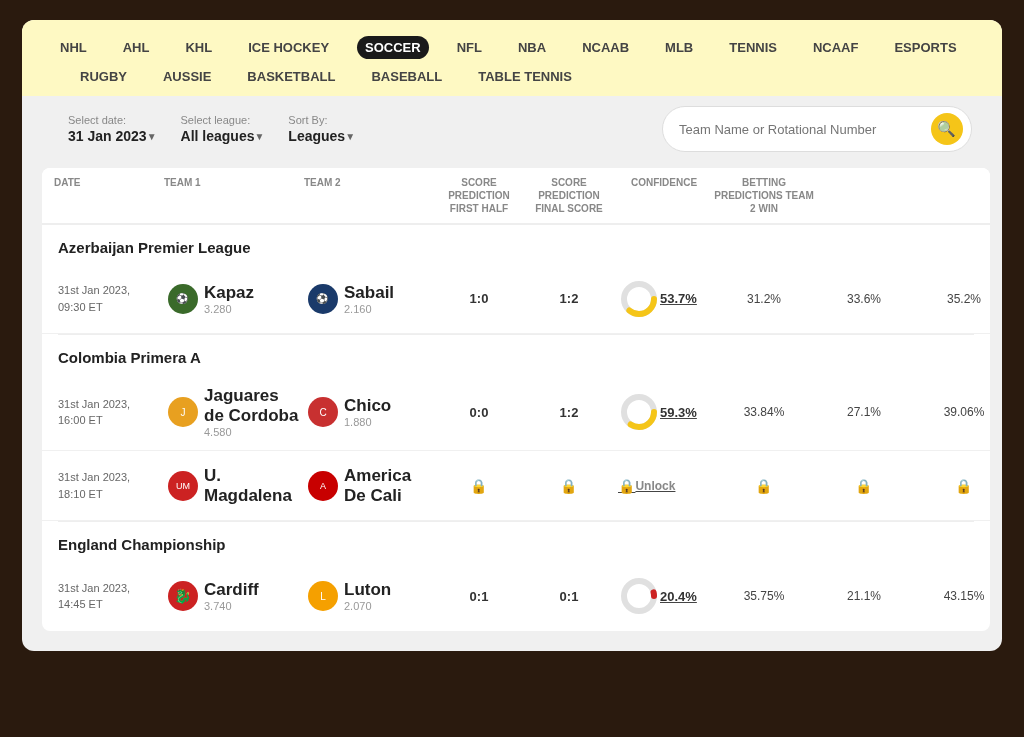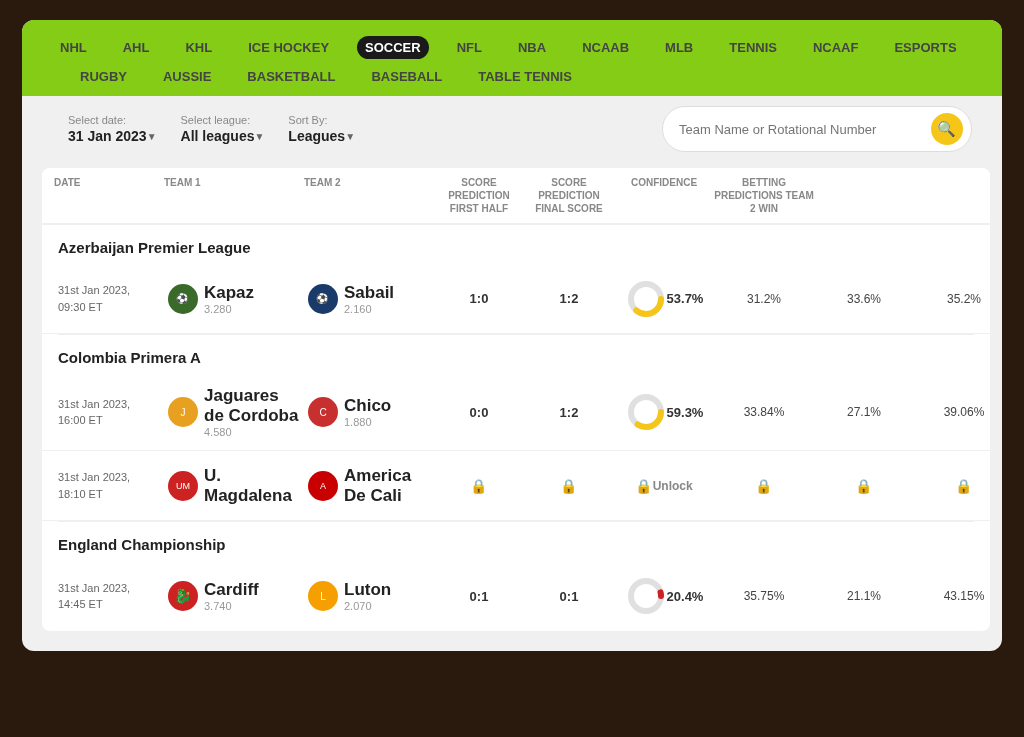--- a/index.html
+++ b/index.html
@@ -22,7 +22,7 @@
     }
     
     .nav-bar {
-      background: #84cc16;
+      background: #fef9c3;
       padding: 16px 30px 8px 30px;
       display: flex;
       flex-wrap: wrap;

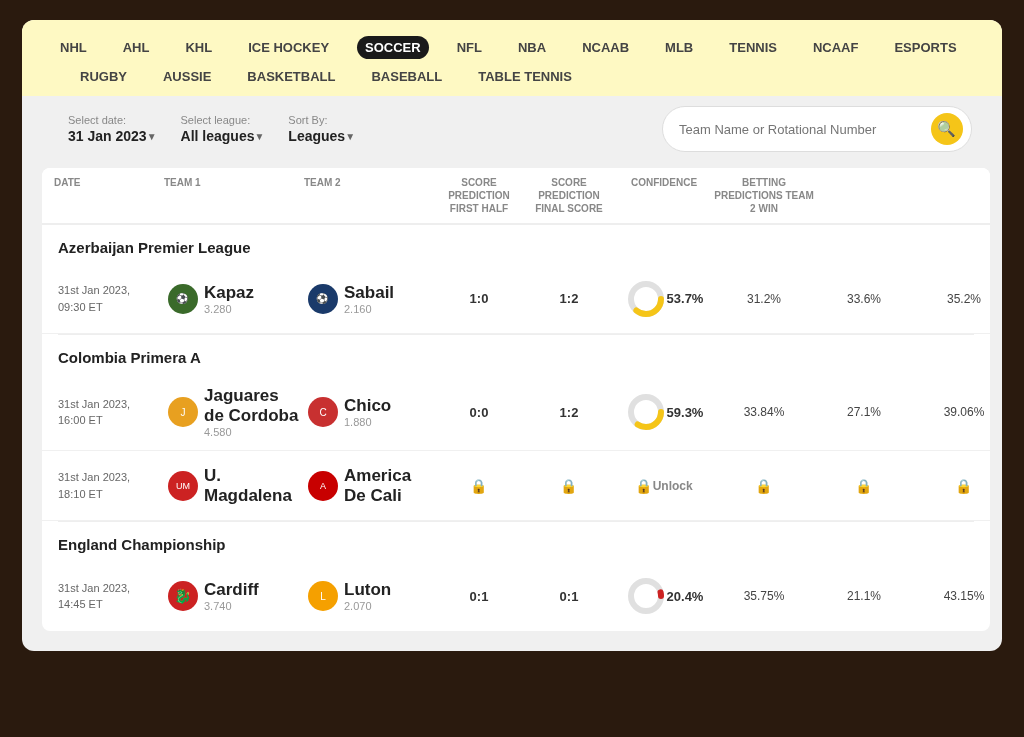--- a/index.html
+++ b/index.html
@@ -195,8 +195,9 @@
     .confidence-cell {
       display: flex;
       align-items: center;
-      justify-content: center;
+      justify-content: flex-start;
       gap: 0;
+      text-decoration: underline;
     }
     .donut {
       width: 42px;

